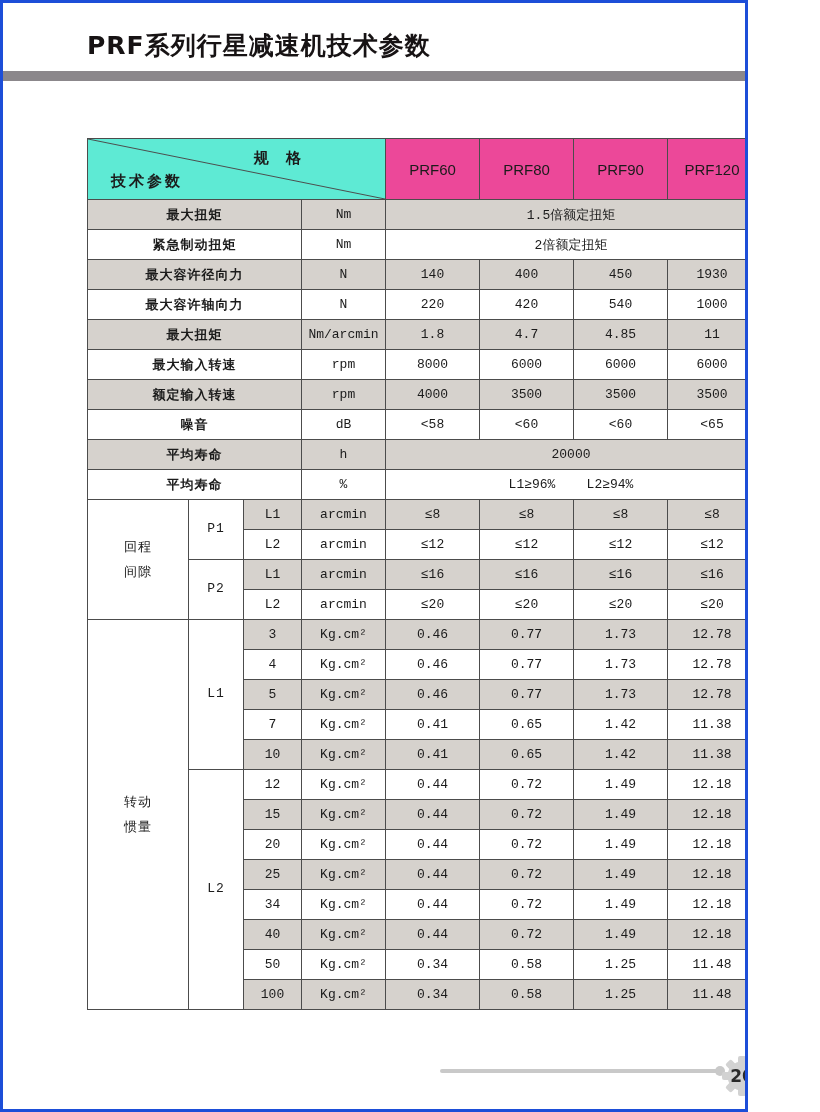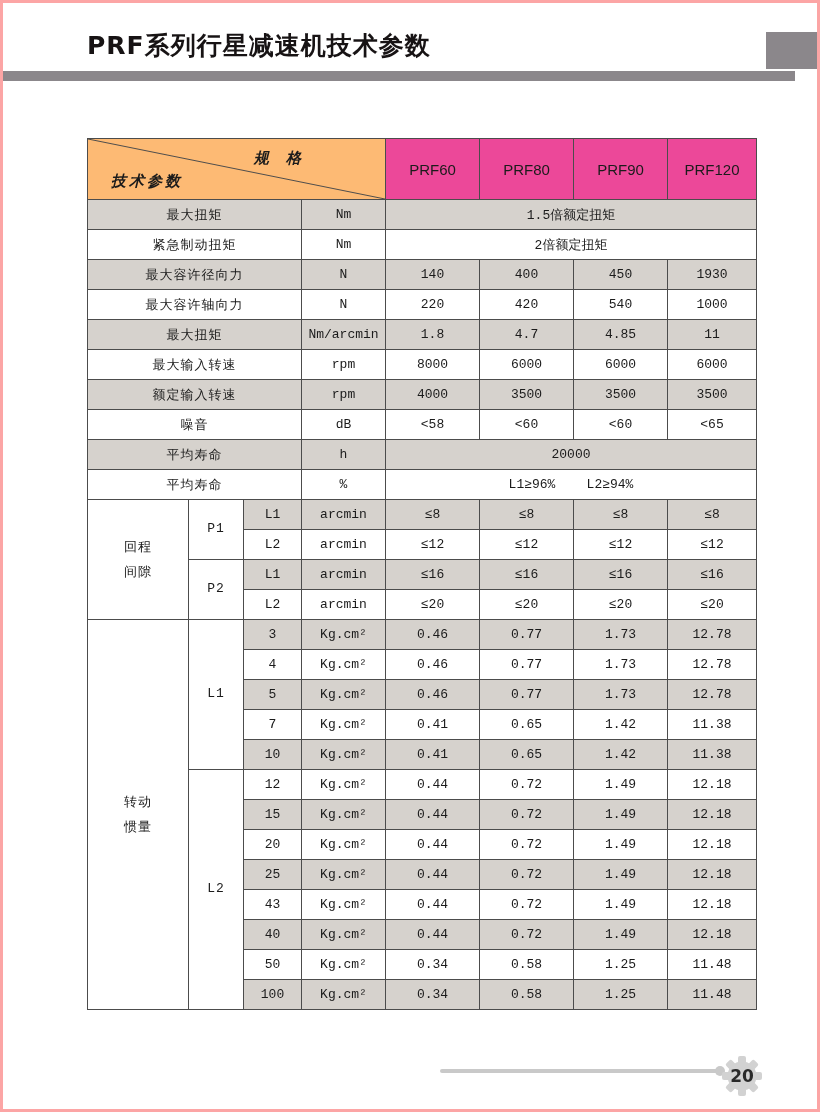--- a/index.html
+++ b/index.html
@@ -6,9 +6,9 @@
   html,body { background:#fff; }
   .page {
     position:relative;
-    width:820px; height:1112px;
+    width:748px; height:1112px;
     background:#ffffff;
-    border:3px solid #fca5a5;
+    border:3px solid #1d4ed8;
     overflow:hidden;
     font-family:"DejaVu Sans","Liberation Sans",sans-serif;
     color:#1b1b1b;

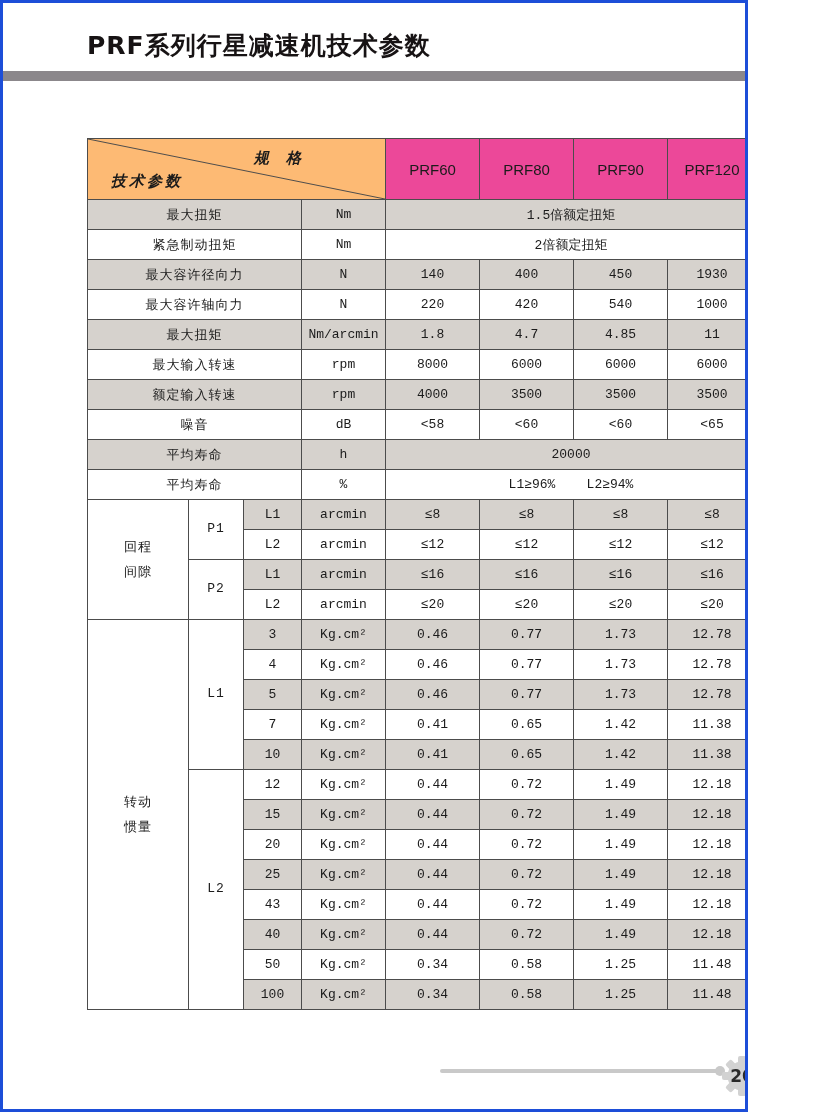--- a/index.html
+++ b/index.html
@@ -45,7 +45,7 @@
     height:61px; font-family:"Liberation Sans",sans-serif;
     font-weight:normal; font-size:15px; background:#ec4899;
   }
-  td.diag { position:relative; padding:0; background:#fdba74;font-style:italic; }
+  td.diag { position:relative; padding:0; background:#5eead4; }
   td.diag svg { position:absolute; left:0; top:0; width:100%; height:100%; }
   .spec-lb {
     position:absolute; right:78px; top:10px;

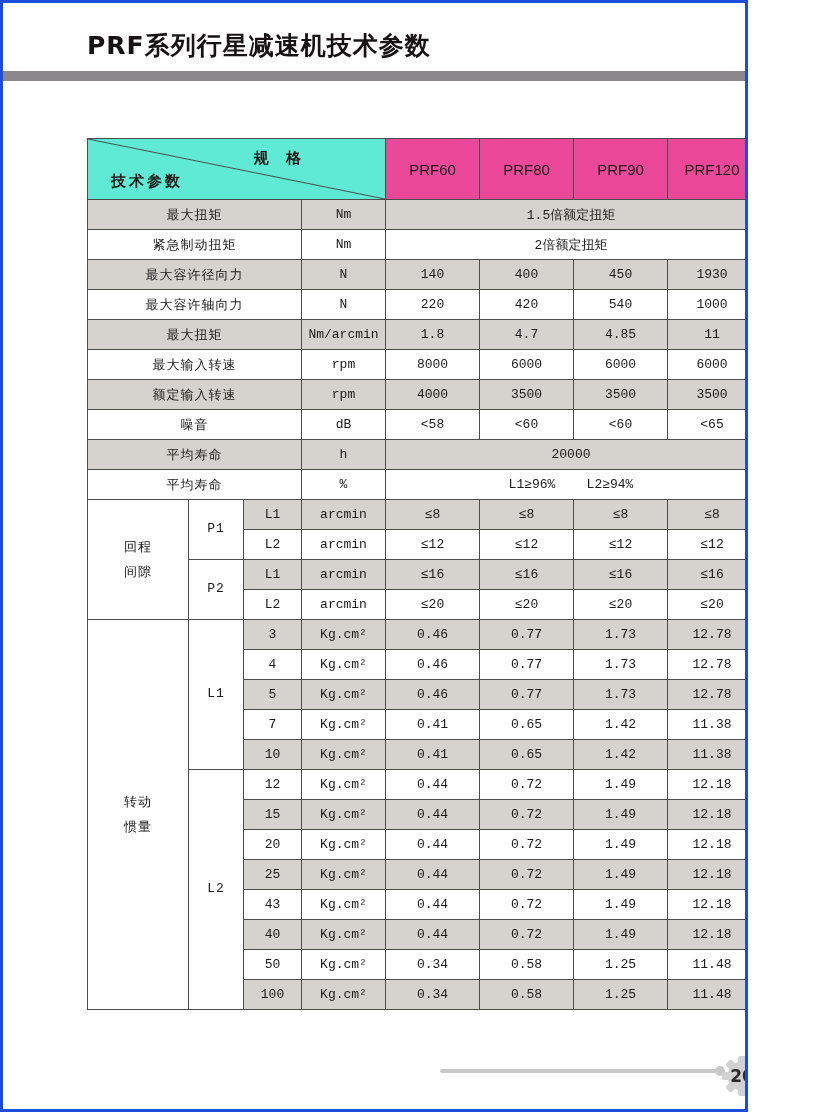--- a/index.html
+++ b/index.html
@@ -55,7 +55,7 @@
     position:absolute; left:23px; bottom:8px;
     font-weight:bold; font-size:15px; letter-spacing:3px;
   }
-  td.lbl  { font-weight:normal; font-size:14px; letter-spacing:1px; }
+  td.lbl  { font-weight:bold; font-size:14px; letter-spacing:1px; }
   td.grp, td.sub {
     font-weight:normal; font-size:14px; background:#fff;
     letter-spacing:1px; white-space:pre-line; line-height:1.9;

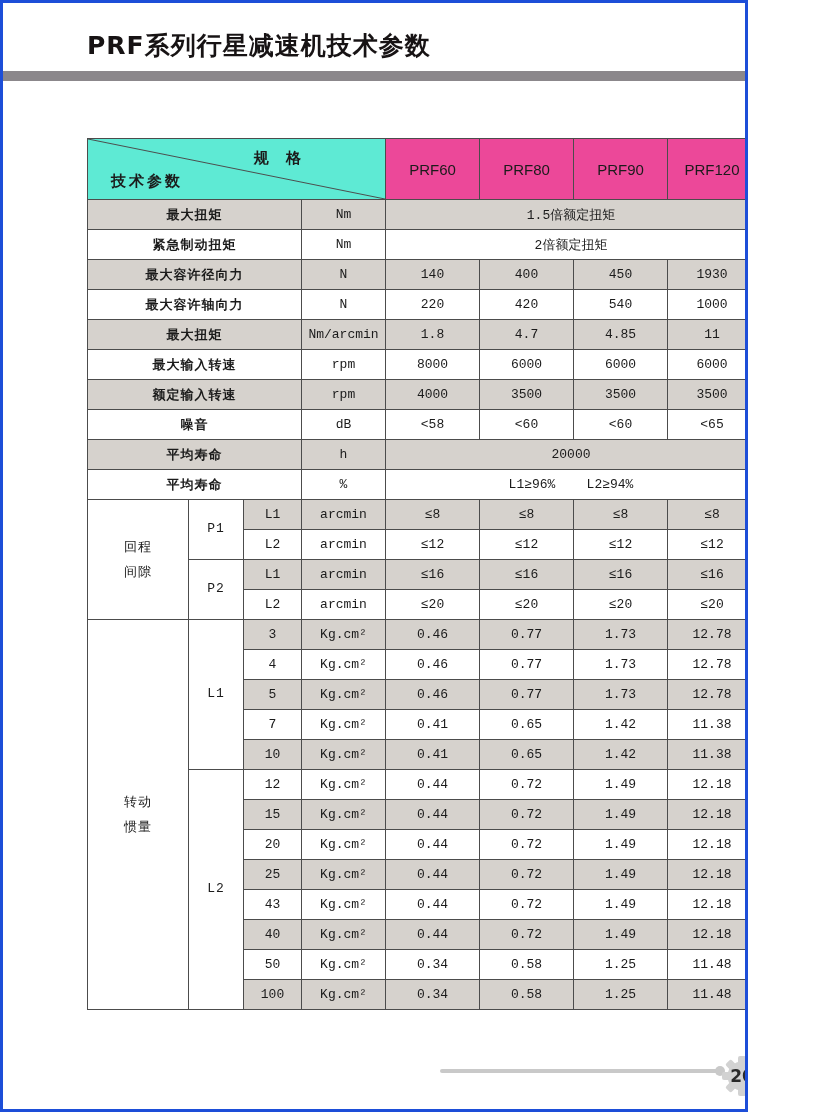--- a/index.html
+++ b/index.html
@@ -306,7 +306,7 @@
           <td class="v g">12.18</td>
         </tr>
         <tr>
-          <td class="r">43</td>
+          <td class="r">34</td>
           <td class="u">Kg.cm²</td>
           <td class="v">0.44</td>
           <td class="v">0.72</td>

